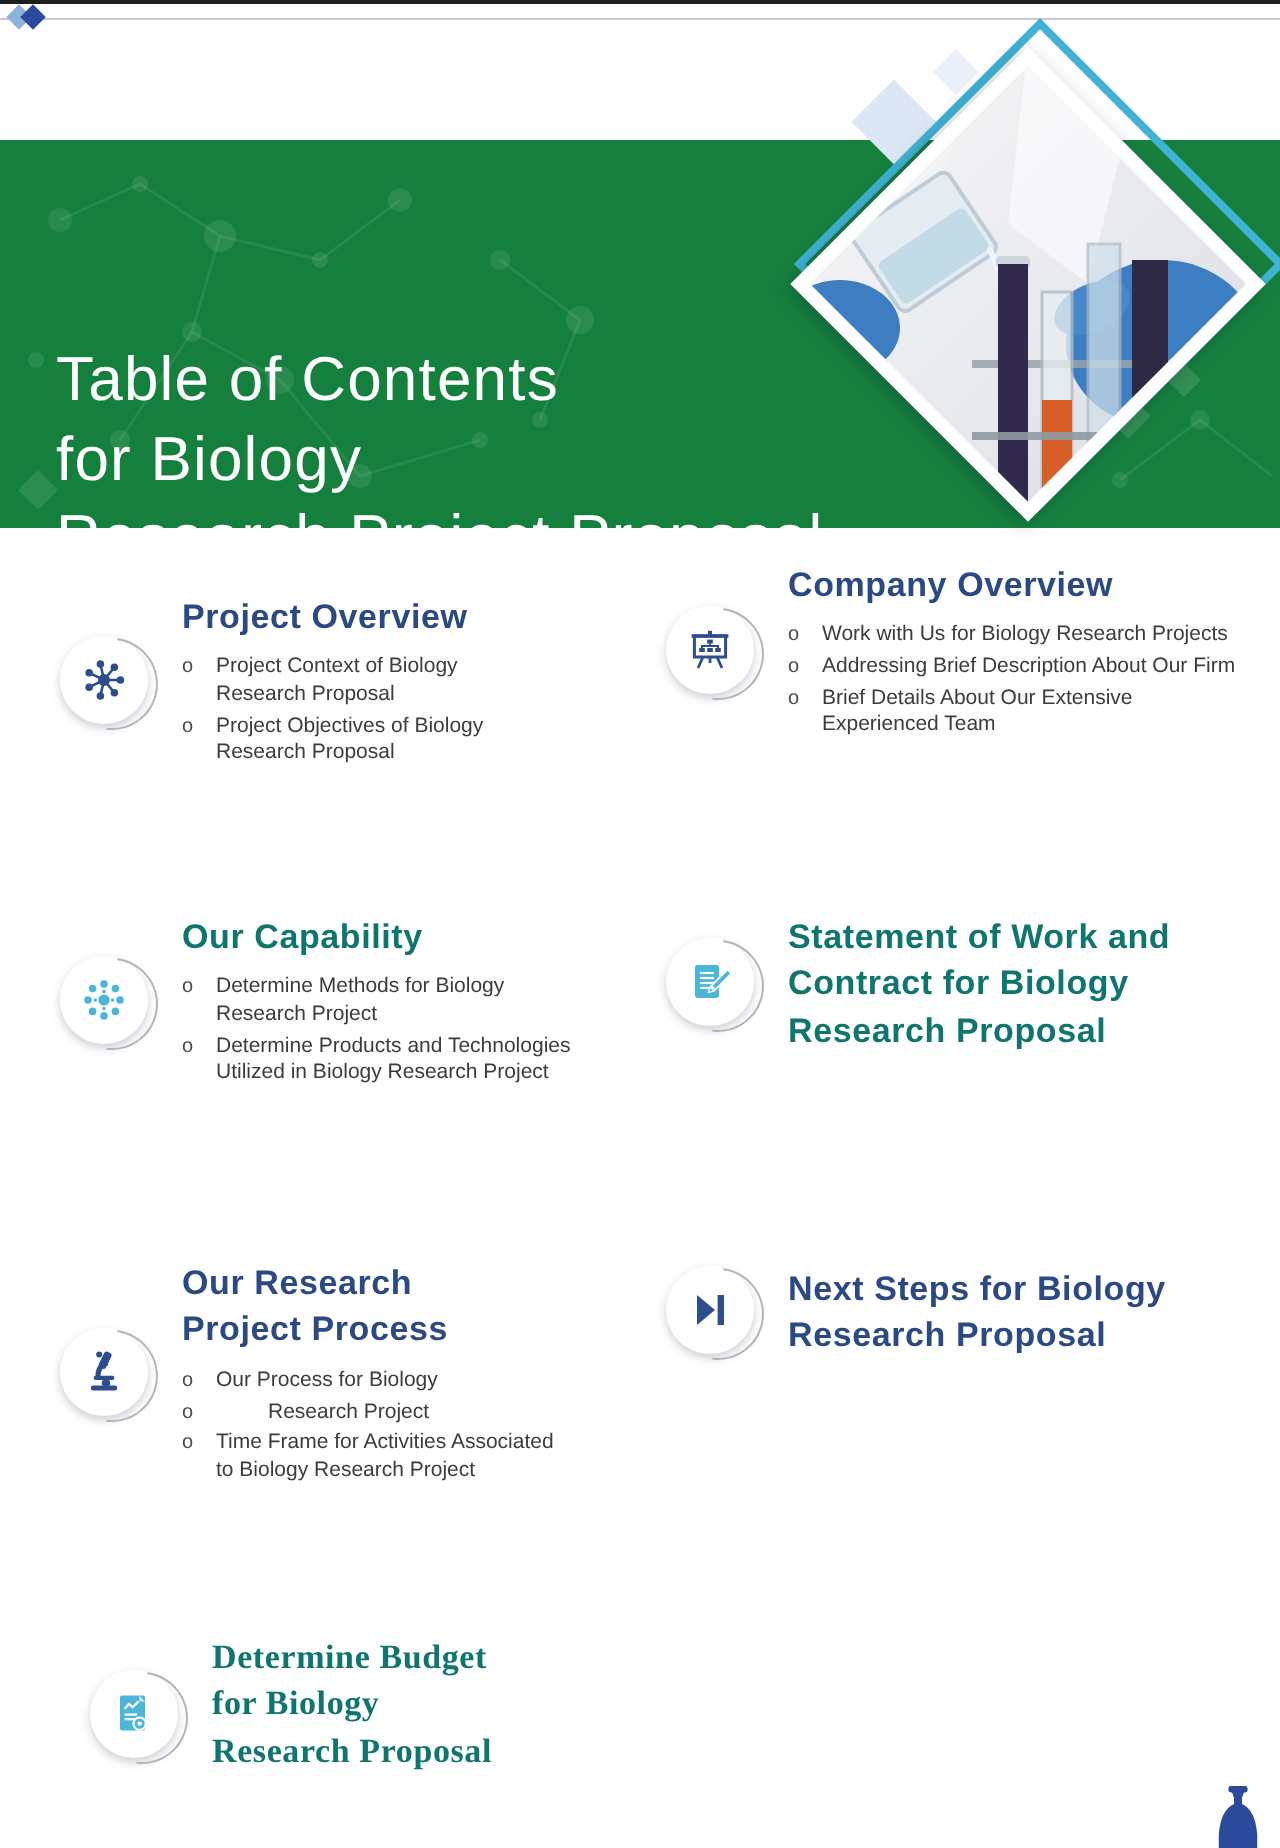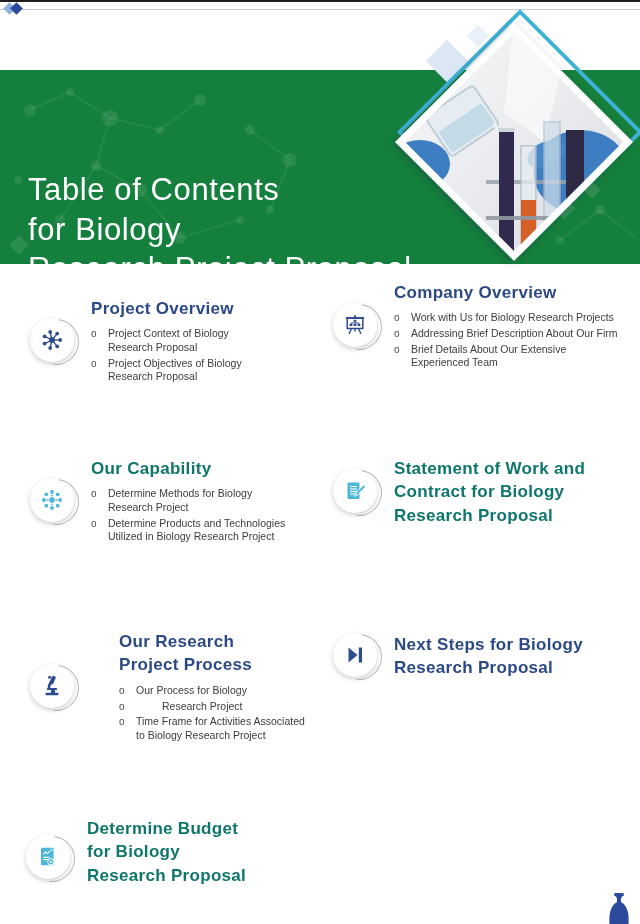--- a/index.html
+++ b/index.html
@@ -45,7 +45,7 @@
   .s1{left:333px;top:276px;width:300px;}
   .s2{left:30px;top:452px;width:295px;}
   .s3{left:333px;top:452px;width:300px;}
-  .s4{left:30px;top:625px;width:295px;gap:28px;}
+  .s4{left:30px;top:625px;width:295px;}
   .s5{left:333px;top:628px;width:300px;}
   .s6{left:26px;top:812px;width:295px;}
   .badge{

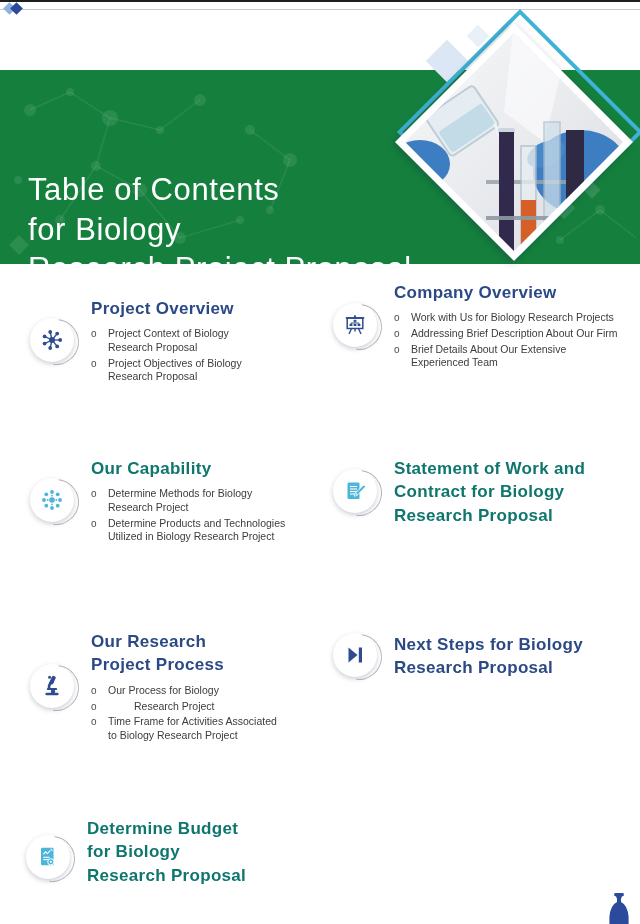--- a/index.html
+++ b/index.html
@@ -47,7 +47,7 @@
   .s3{left:333px;top:452px;width:300px;}
   .s4{left:30px;top:625px;width:295px;}
   .s5{left:333px;top:628px;width:300px;}
-  .s6{left:26px;top:812px;width:295px;}
+  .s6{left:45px;top:812px;width:295px;font-family:Liberation Serif, serif;}
   .badge{
     position:relative;flex:none;width:44px;height:44px;border-radius:50%;background:#ffffff;
     box-shadow:0 2px 5px rgba(70,80,100,.28);display:flex;align-items:center;justify-content:center;

